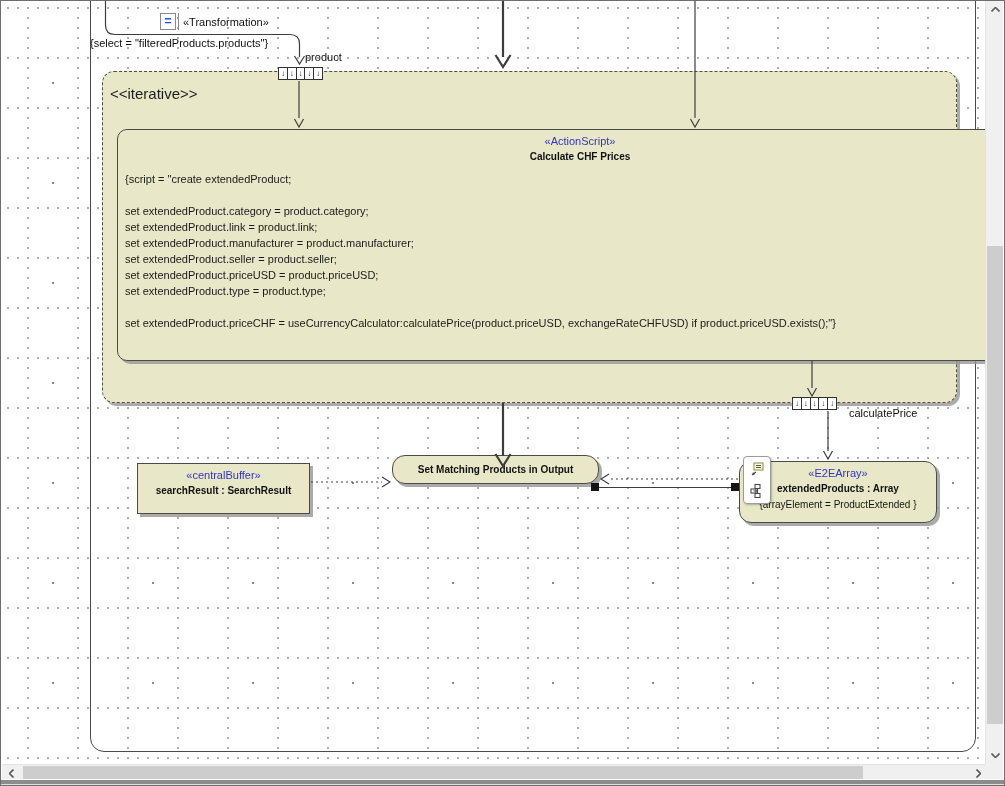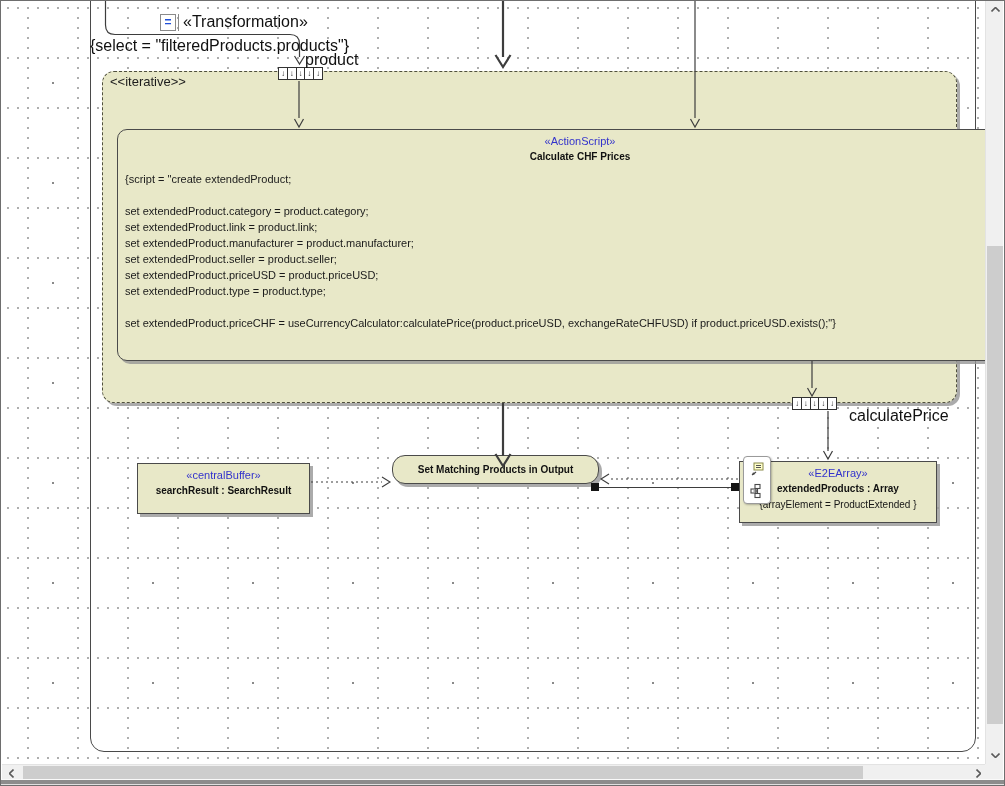--- a/index.html
+++ b/index.html
@@ -55,7 +55,7 @@
     text-align:center; color:#222; overflow:hidden;
   }
   .pin span:last-child{ border-right:none; }
-  .edge-label{ position:absolute; font-size:16px; color:#101010; white-space:nowrap; }
+  .edge-label{ position:absolute; font-size:11px; color:#101010; white-space:nowrap; }
   .tagtext{ font-size:10px; color:#151515; white-space:nowrap; }
   .tf-label{ position:absolute; left:158px; top:12px; display:flex; align-items:center; }
   .eqbox{

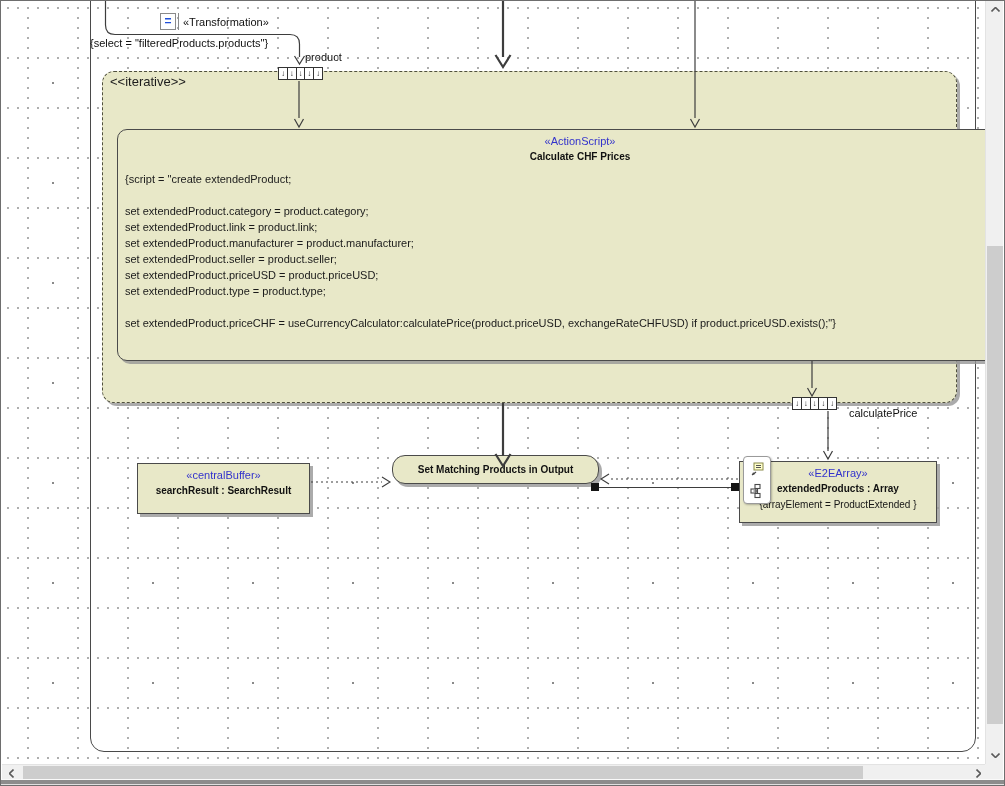--- a/index.html
+++ b/index.html
@@ -30,7 +30,7 @@
     background:#e8e8c8; border:1.4px dashed #50503e; border-radius:12px;
     box-shadow:3px 3px 0 rgba(150,150,150,.8);
   }
-  .region-label{ position:absolute; left:7px; top:2px; font-size:13px; color:#1c1c1c; }
+  .region-label{ position:absolute; left:7px; top:13px; font-size:15px; color:#1c1c1c; }
   .asbox{
     position:absolute; left:115px; top:128px; width:926px; height:232px;
     background:#e8e8c8; border:1px solid #4a4a4a; border-radius:10px;

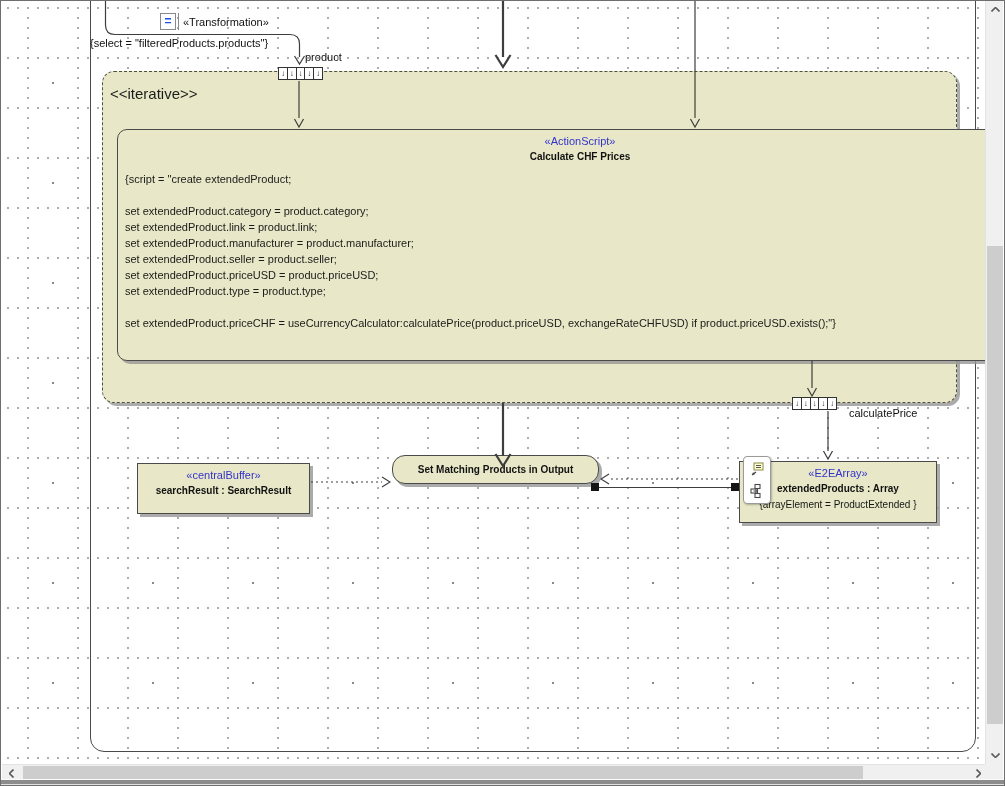--- a/index.html
+++ b/index.html
@@ -72,7 +72,7 @@
     display:flex; align-items:center; justify-content:center;
   }
   .cbuffer{ left:135px; top:462px; width:173px; height:51px; padding-top:4px; }
-  .earray{ left:737px; top:460px; width:198px; height:62px; padding-top:4px; }
+  .earray{ left:737px; top:460px; width:198px; height:62px; padding-top:4px;border-radius:12px; }
   .earray .tagtext{ text-align:center; margin-top:3px; }
   .popup{
     position:absolute; left:741px; top:455px; width:28px; height:48px;

